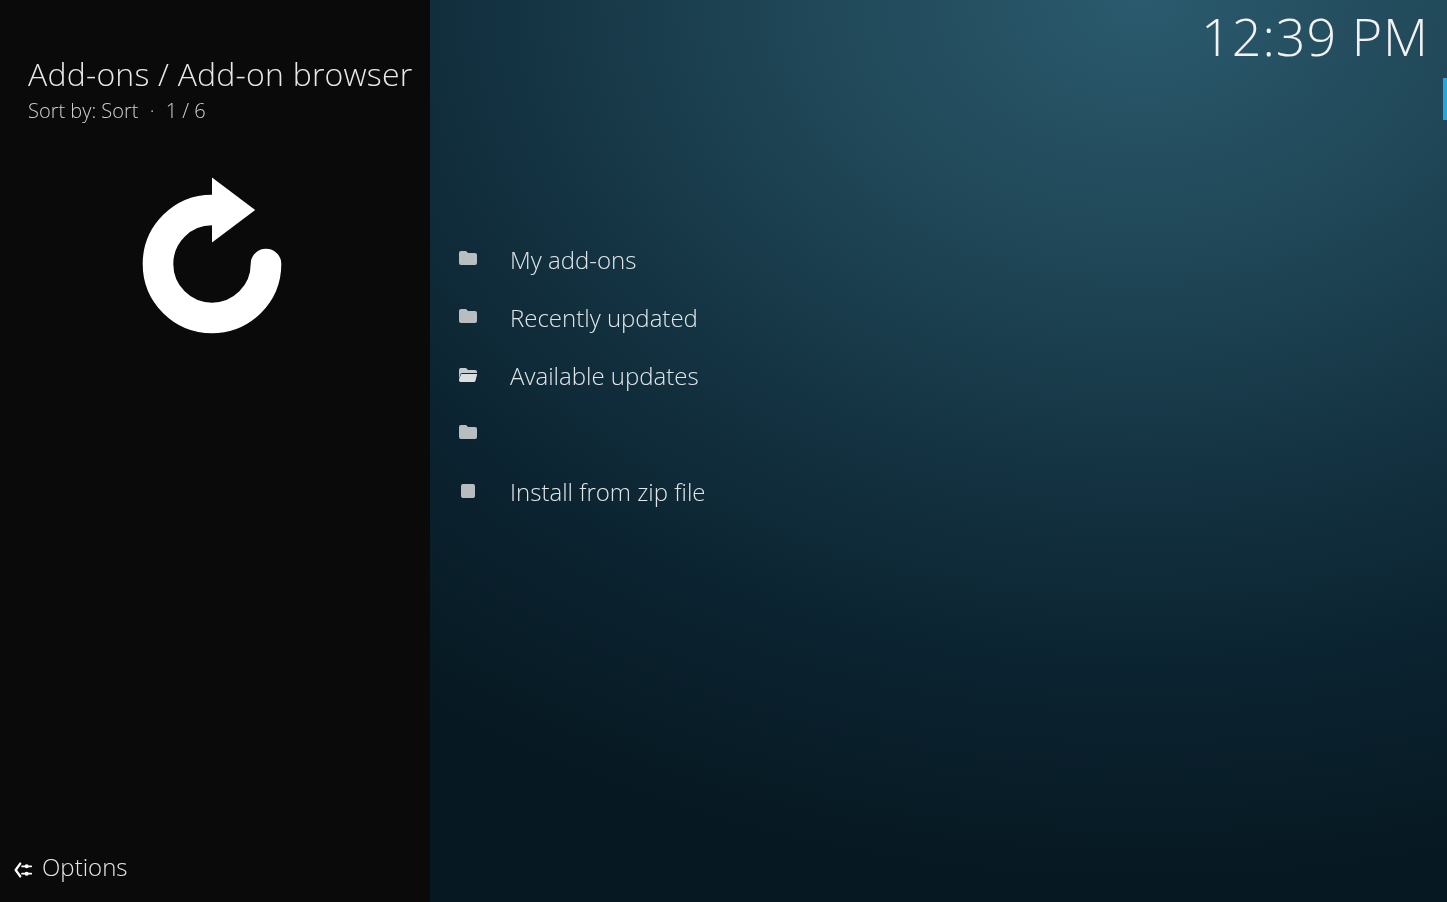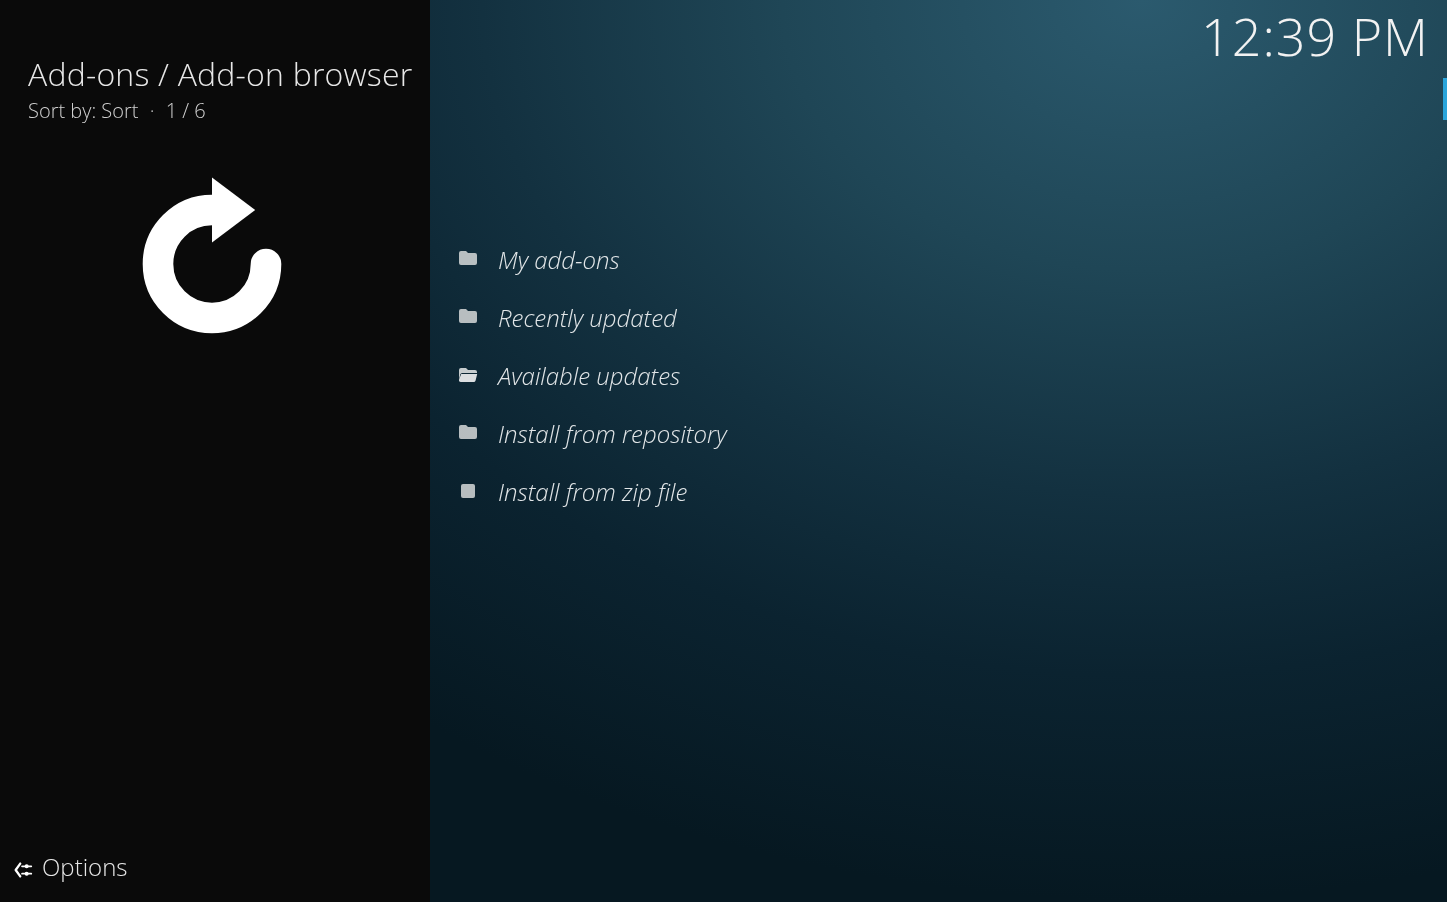--- a/index.html
+++ b/index.html
@@ -97,13 +97,12 @@
     display: flex;
     align-items: center;
     height: 58px;
-    gap: 16px;
+    gap: 28px;
     padding-left: 2px;
     color: #e2e6e8;
     font-size: 24px;
     font-weight: 300;
     cursor: pointer;
-    font-style: italic;
   }
   .list-item .icon-slot {
     width: 28px; height: 28px;

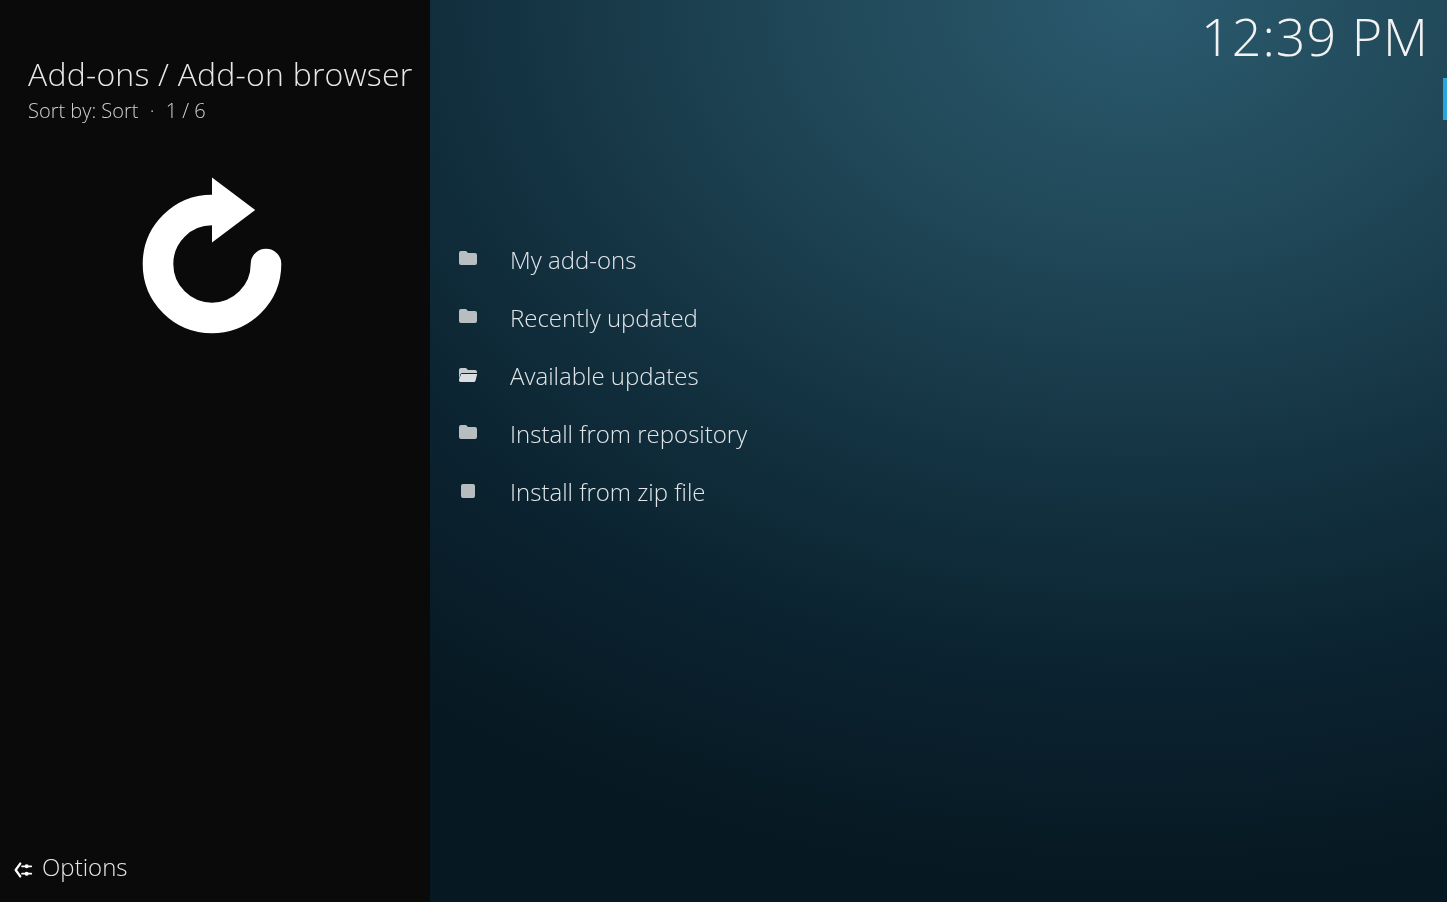--- a/index.html
+++ b/index.html
@@ -184,7 +184,6 @@
               <path fill="#d6d9d9" d="M3 6a2 2 0 0 1 2-2h5l2 2h7a2 2 0 0 1 2 2v8a2 2 0 0 1-2 2H5a2 2 0 0 1-2-2V6z"></path>
             </svg>
         </span>
-        <span class="label">Install from repository</span>
       </div>
       <div class="list-item">
         <span class="icon-slot">

